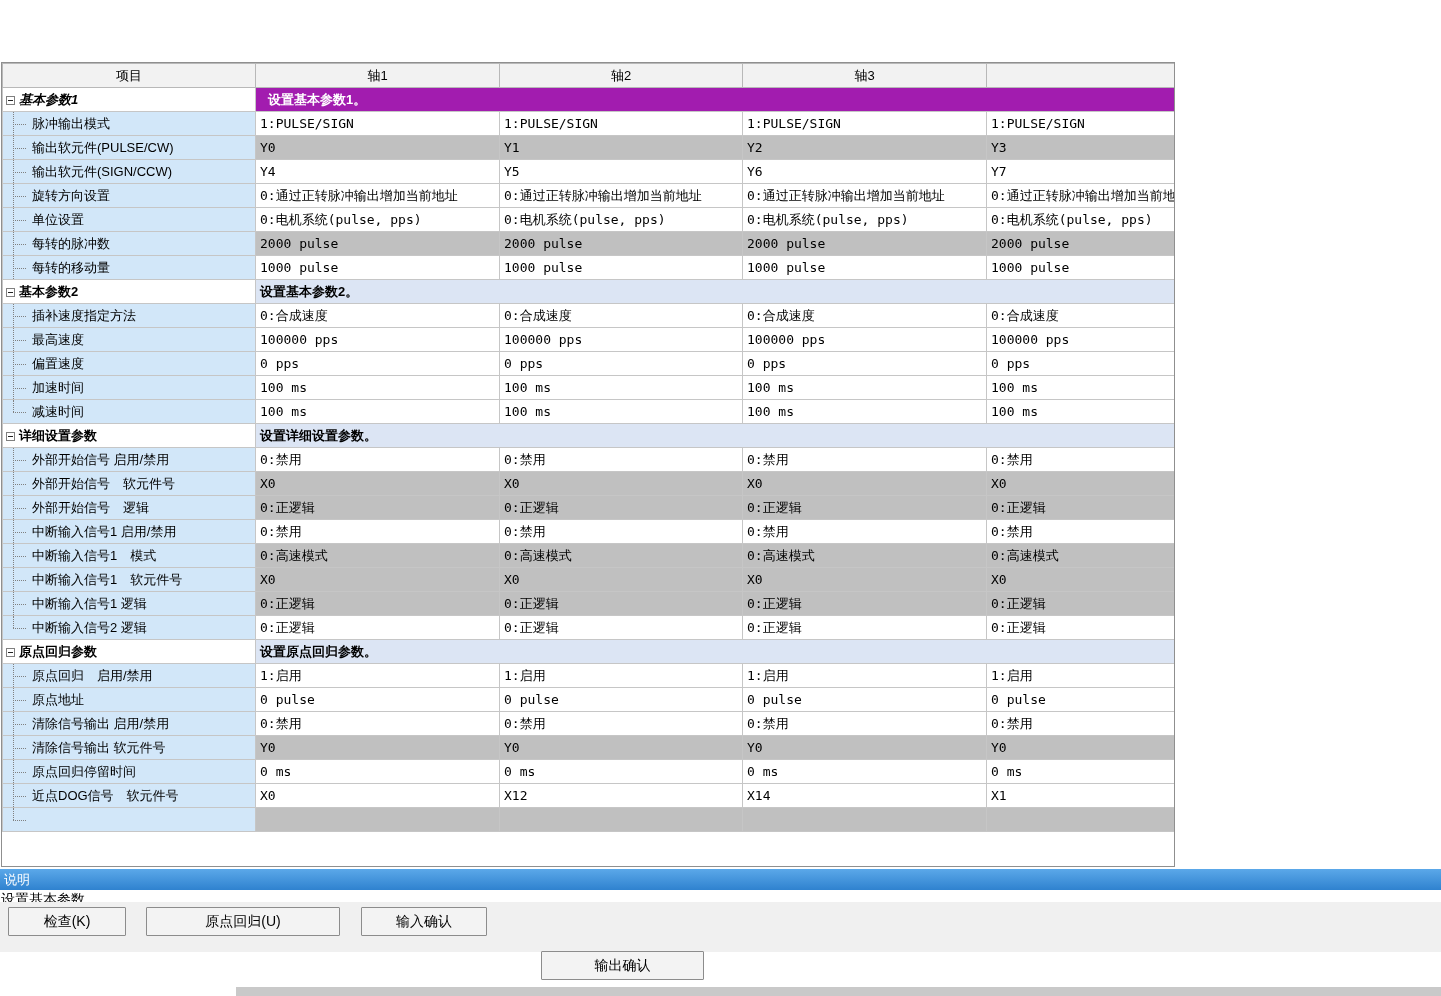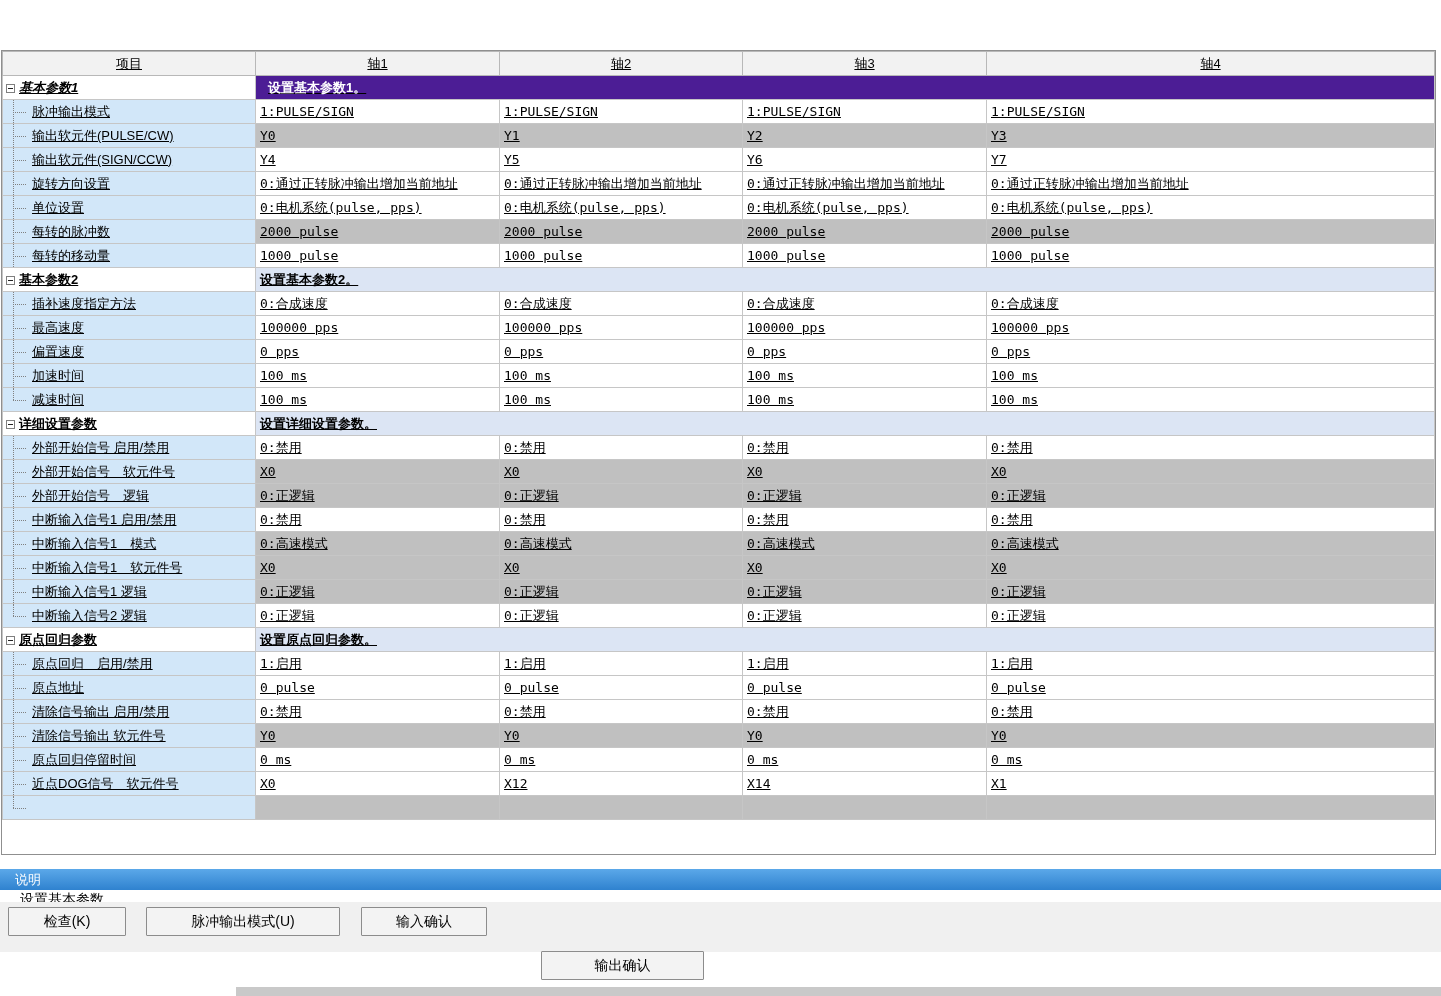--- a/index.html
+++ b/index.html
@@ -14,12 +14,11 @@
   }
   
   .table-area {
-    position: absolute; top: 50px; left: 1px;
-    width: 1435px; height: 805px;
+    position: absolute; top: 62px; left: 1px;
+    width: 1174px; height: 805px;
     overflow: hidden;
     border: 1px solid #8f8f8f;
     background: #fff;
-    text-decoration: underline;
   }
   table { width: 1433px; table-layout: fixed; border-collapse: collapse; }
   th, td {

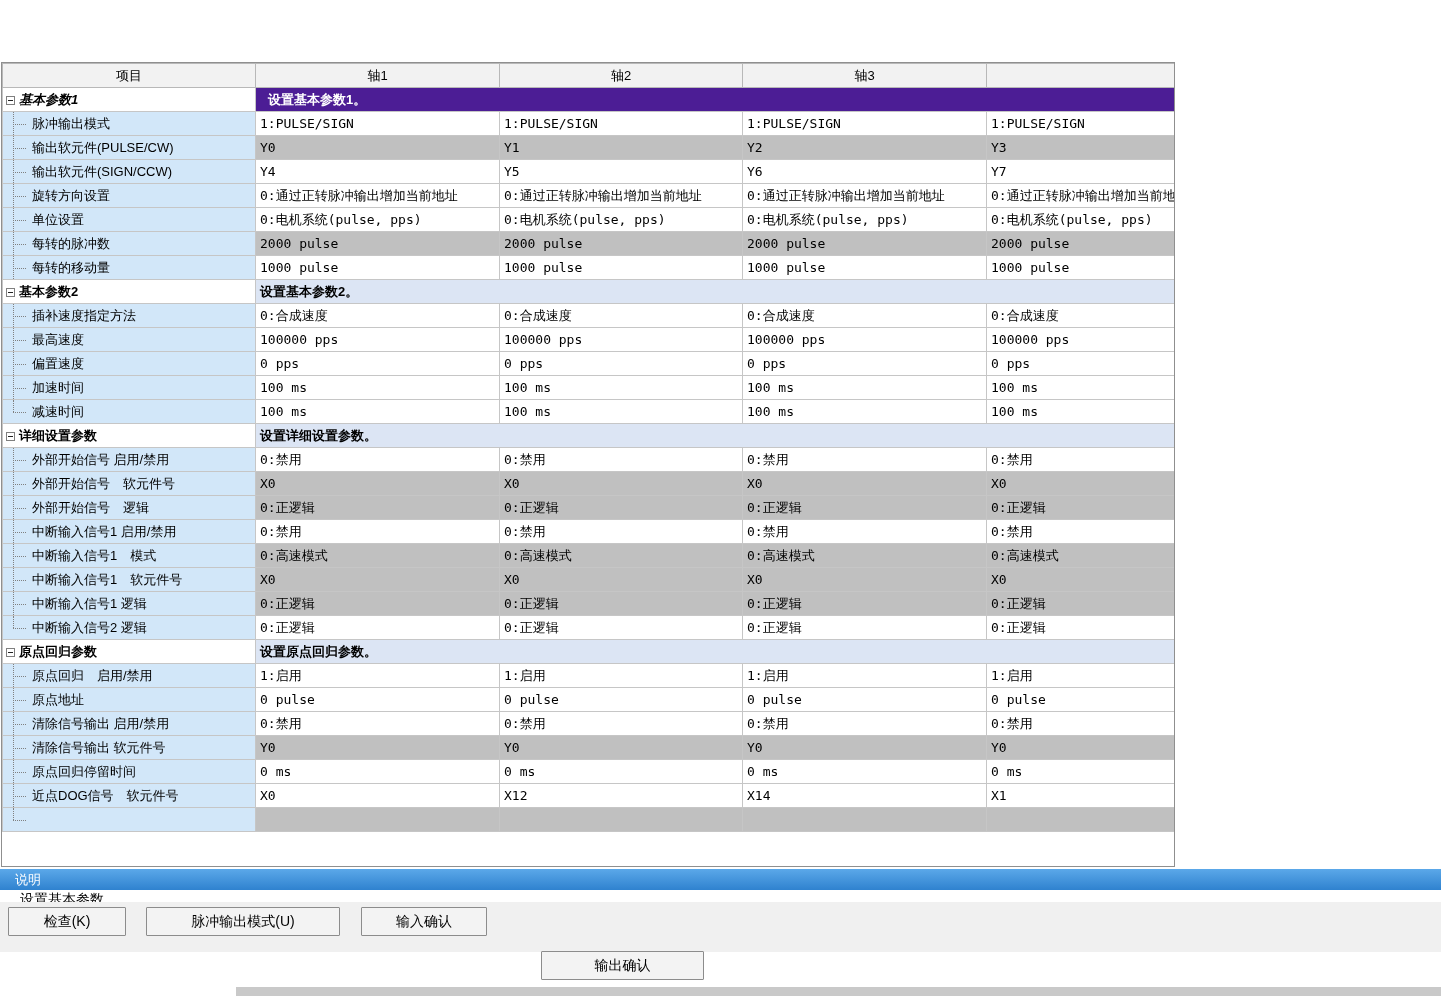--- a/index.html
+++ b/index.html
@@ -74,7 +74,7 @@
     font-weight: bold;
   }
   td.section-cell.selected {
-    background: #4c1d95;
+    background: #a21caf;
     color: #fff;
     padding-left: 12px;
   }

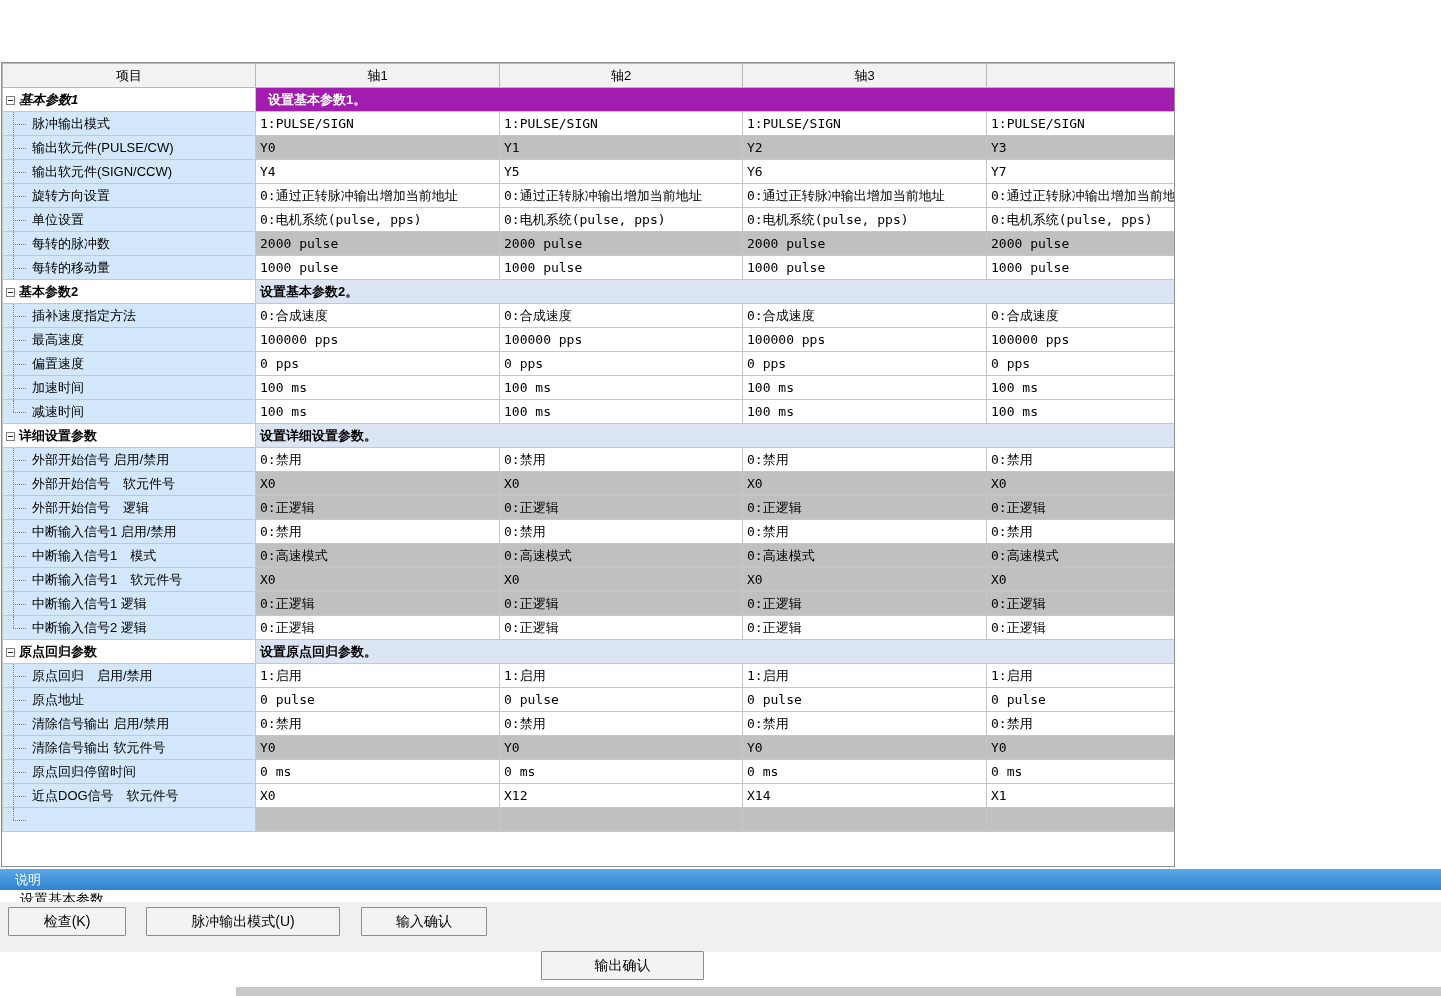--- a/index.html
+++ b/index.html
@@ -84,7 +84,7 @@
     width: 1441px; height: 21px;
     background: linear-gradient(#5ba8e9, #2f82cf);
     color: #fff; font-size: 13px; line-height: 21px;
-    padding-left: 15px;
+    padding-left: 4px;
   }
   .desc-body {
     position: absolute; top: 890px; left: 0;

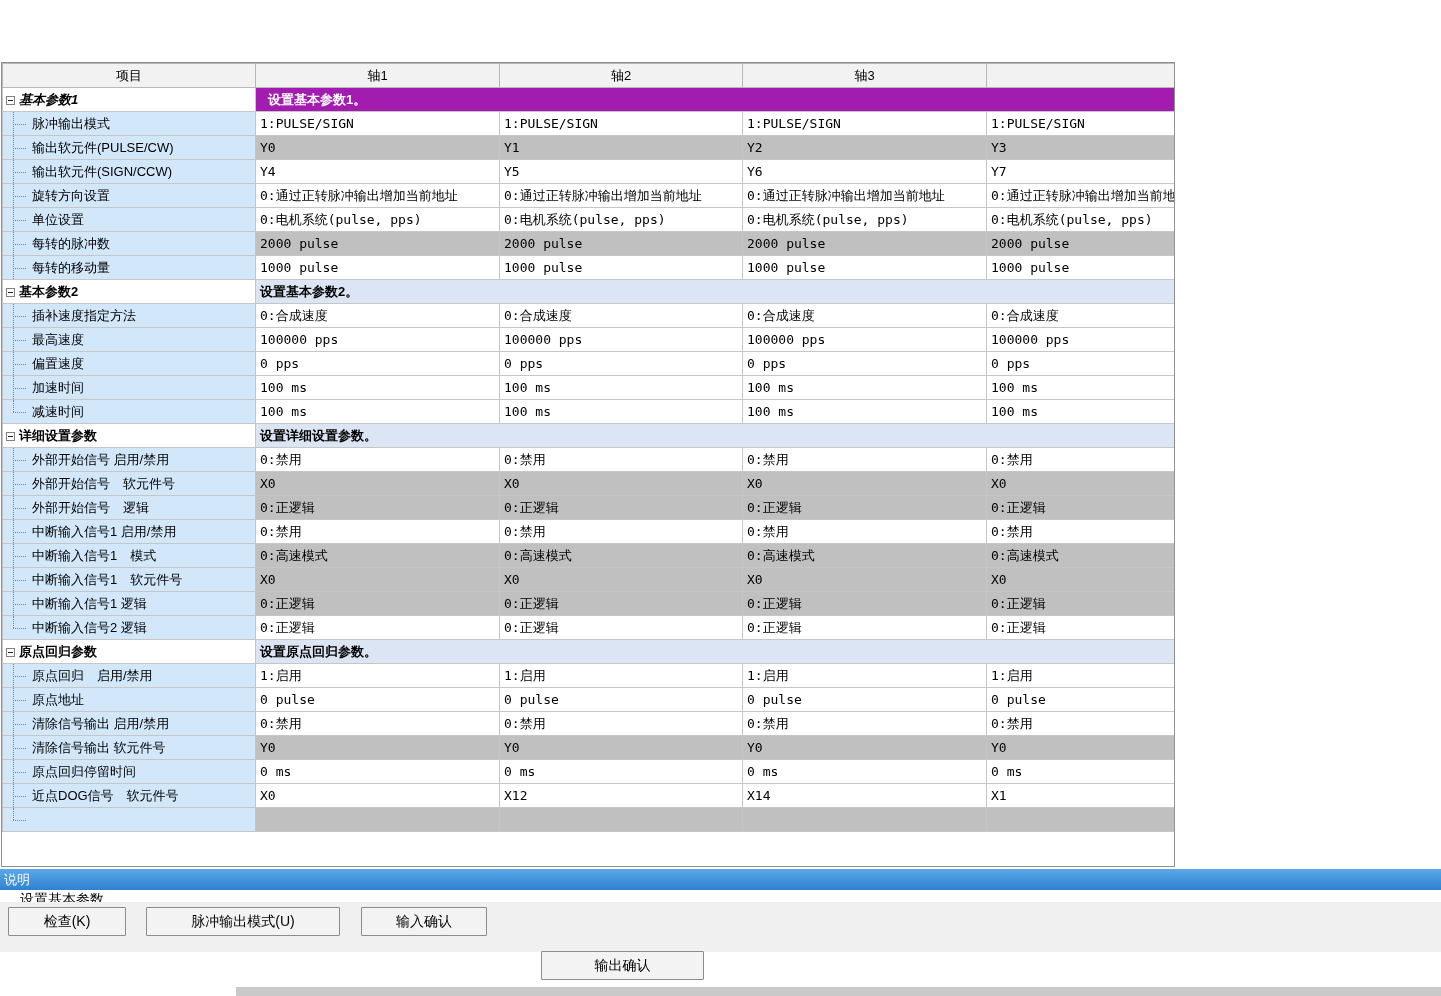--- a/index.html
+++ b/index.html
@@ -92,7 +92,7 @@
     overflow: hidden;
     background: #fff;
     font-size: 14px; line-height: 18px;
-    padding-left: 20px;
+    padding-left: 1px;
   }
   
   .btn-panel {

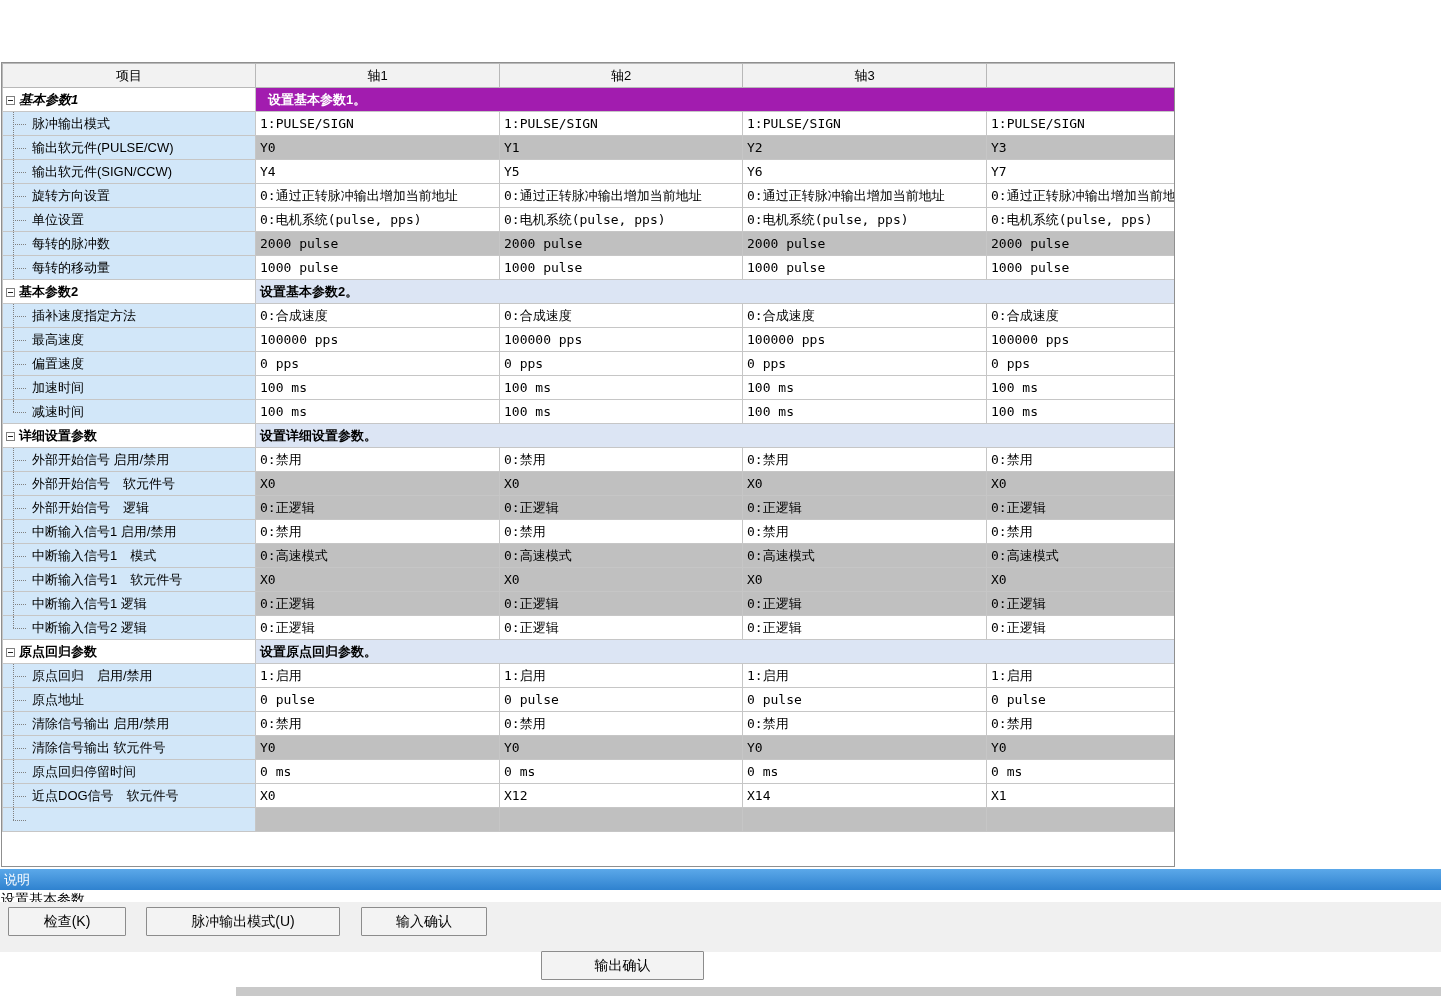--- a/index.html
+++ b/index.html
@@ -370,7 +370,7 @@
 
   <div class="btn-panel">
     <button class="btn btn-check">检查(K)</button>
-    <button class="btn btn-restore">脉冲输出模式(U)</button>
+    <button class="btn btn-restore">原点回归(U)</button>
     <button class="btn btn-input">输入确认</button>
     <button class="btn btn-output">输出确认</button>
   </div>

